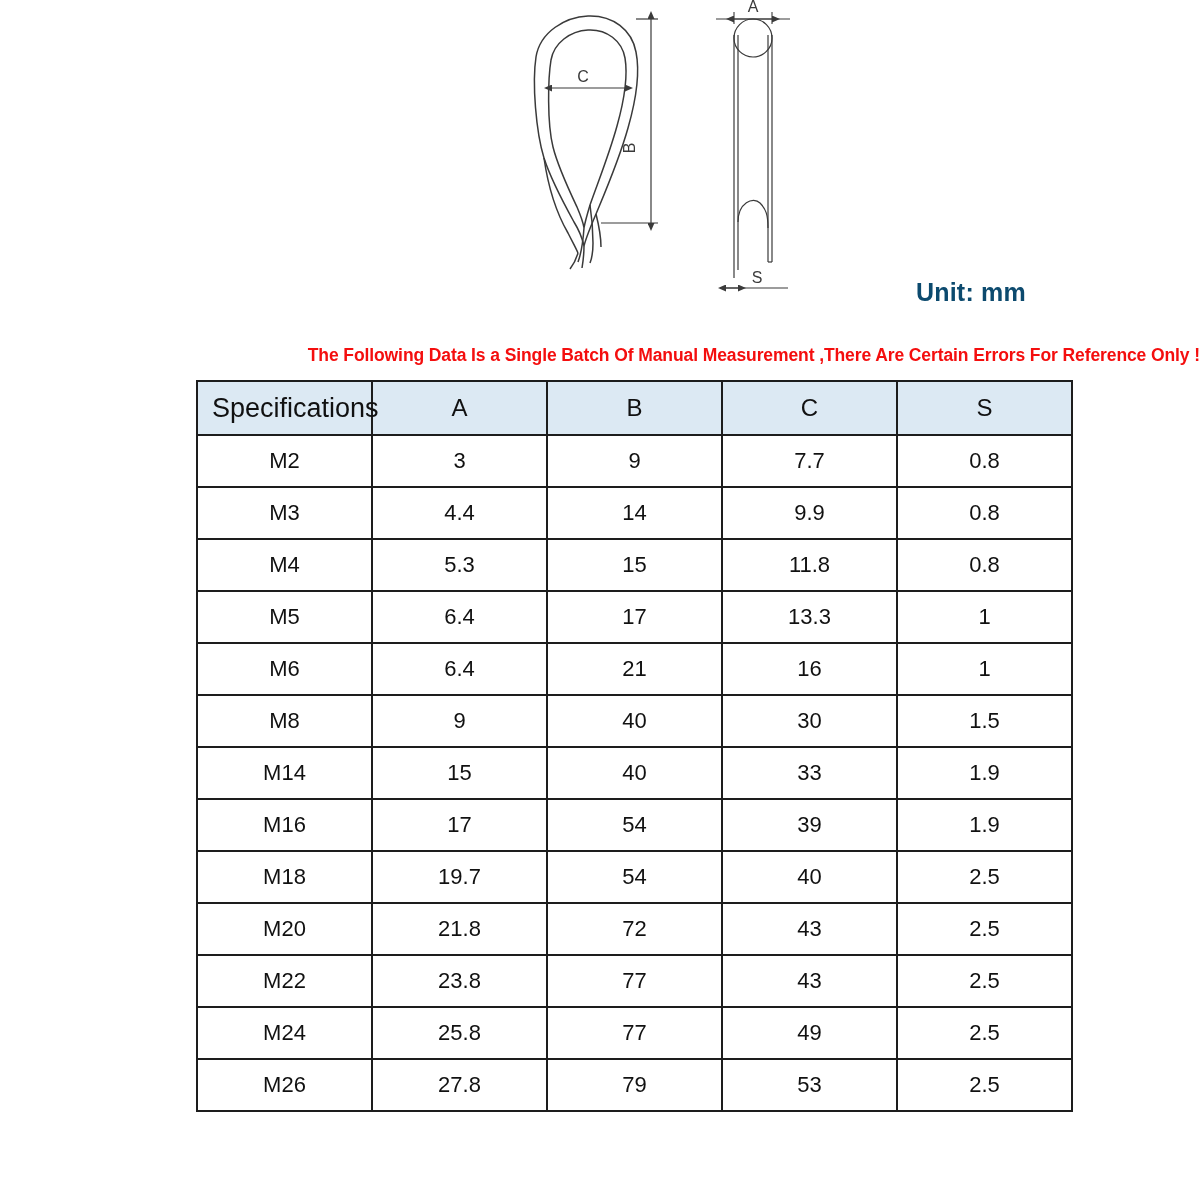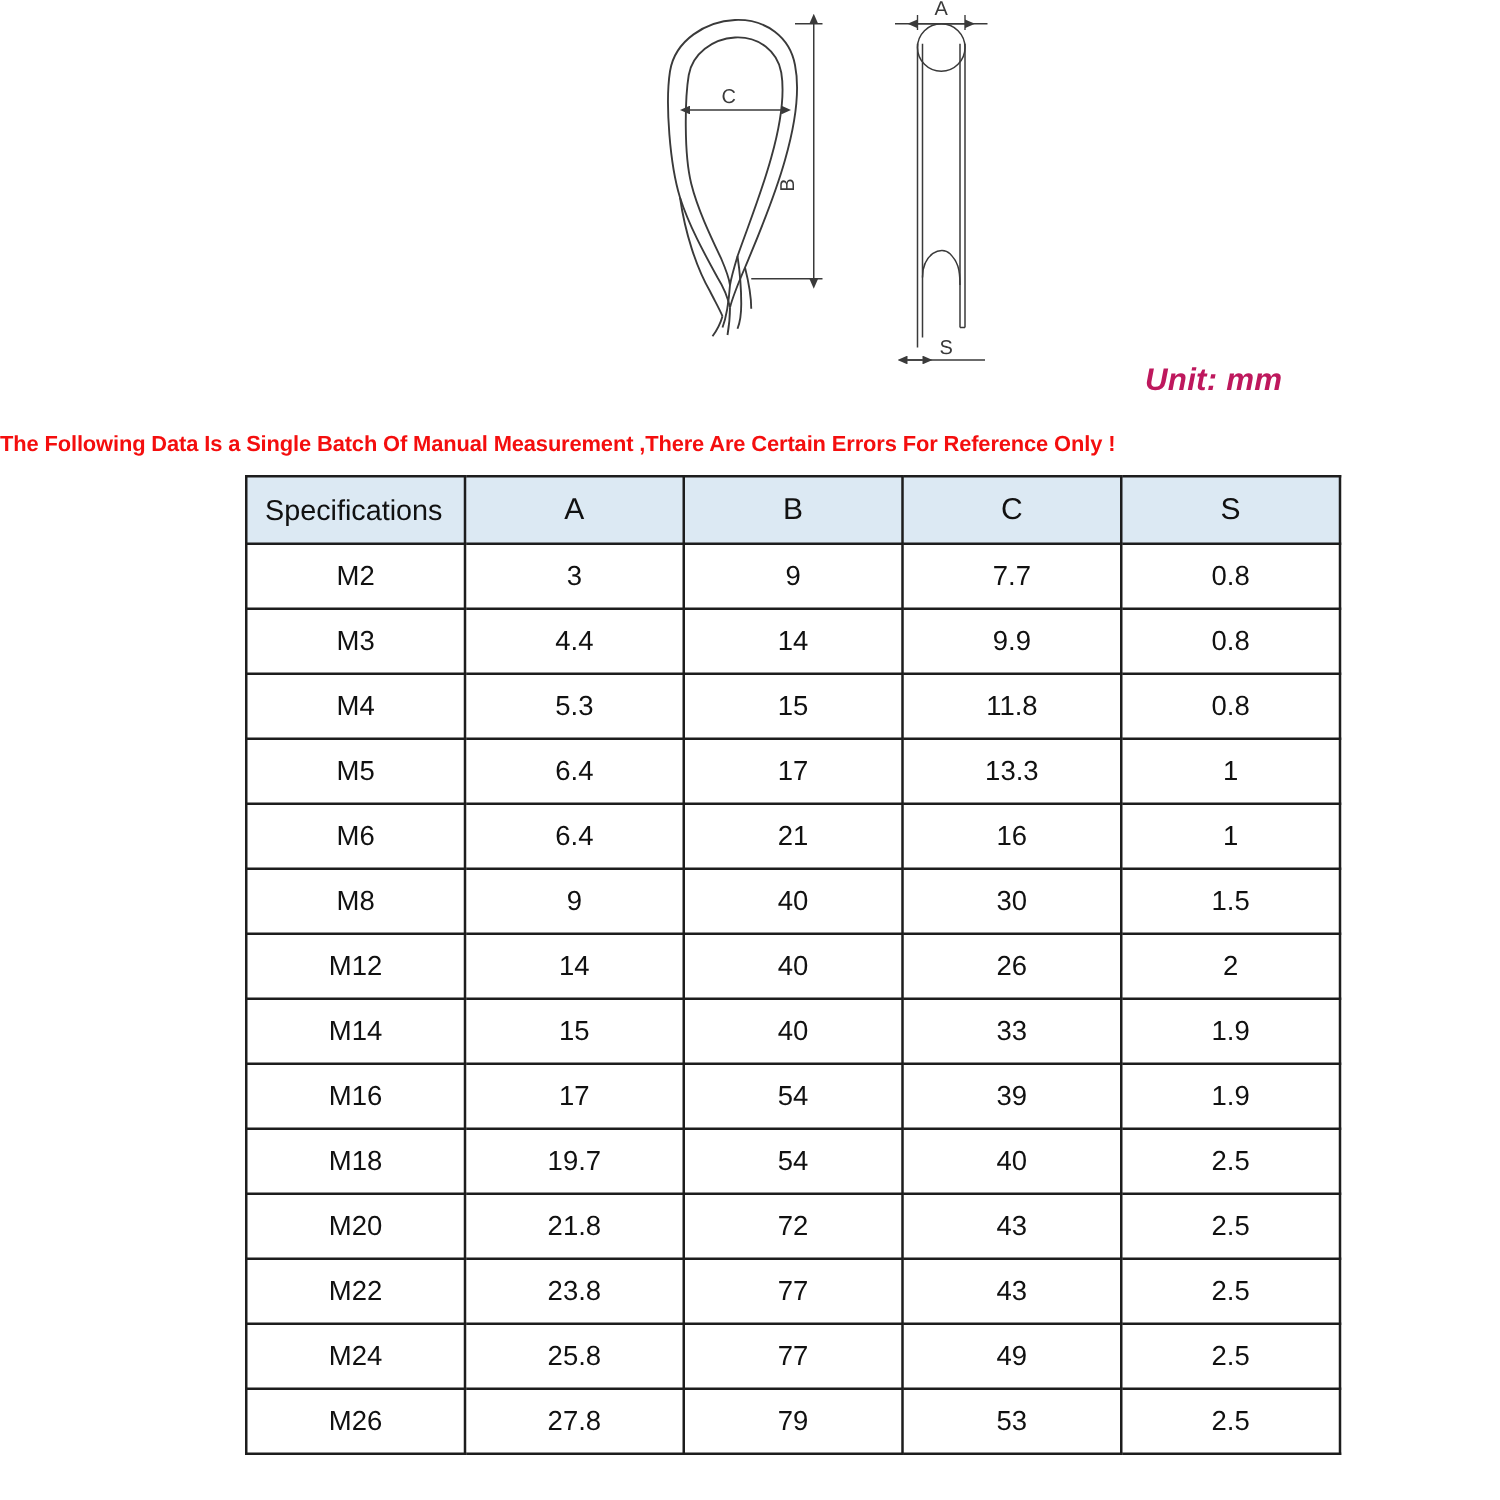--- a/index.html
+++ b/index.html
@@ -33,13 +33,12 @@
   #unit-note {
     position: absolute;
     left: 916px;
-    top: 290px;
+    top: 278px;
     font-size: 25px;
     font-weight: bold;
-    color: #be185d;
+    color: #0c4a6e;
     white-space: nowrap;
     letter-spacing: 0.2px;
-    font-style: italic;
   }
 
   

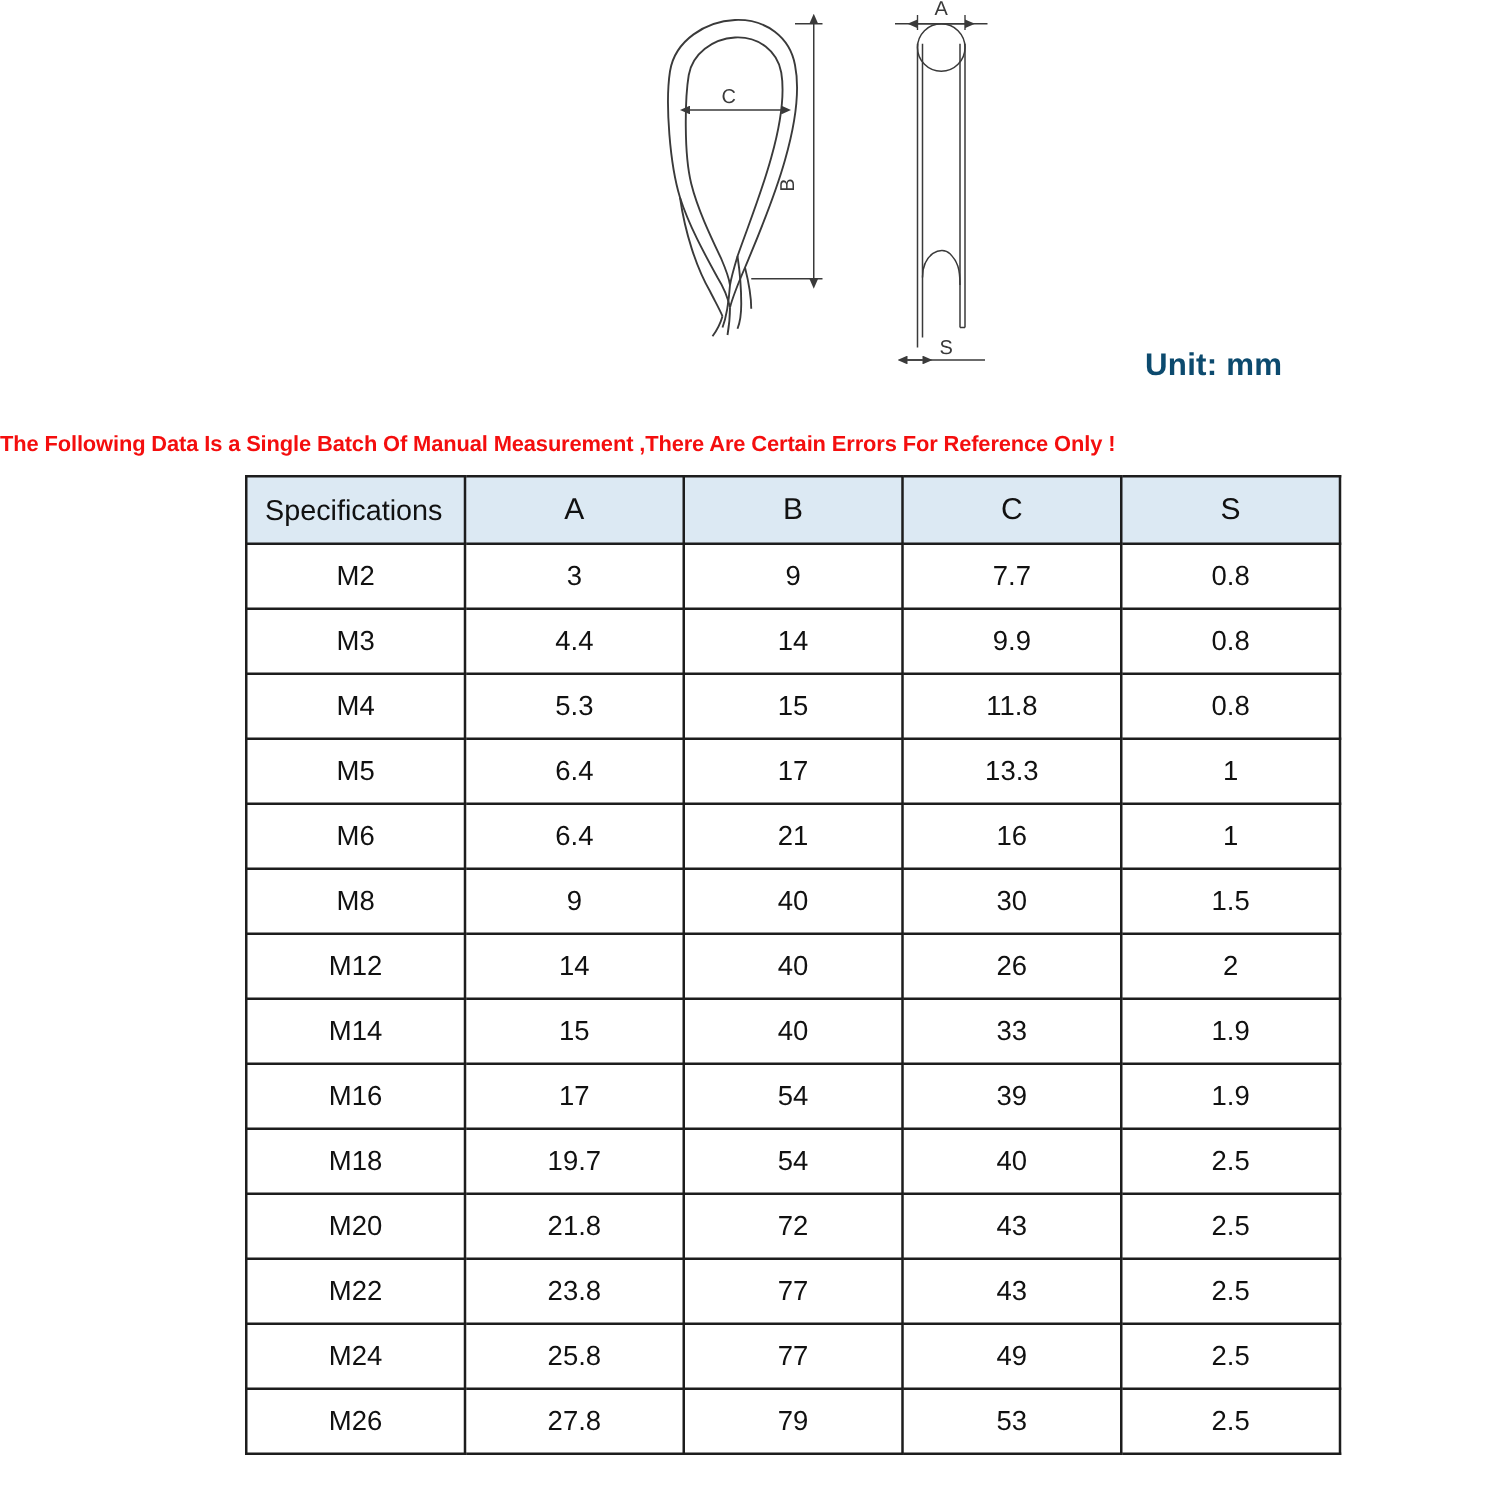--- a/index.html
+++ b/index.html
@@ -47,7 +47,7 @@
     left: 0;
     top: 345px;
     width: 1200px;
-    text-align: left;
+    text-align: right;
     font-size: 17.5px;
     font-weight: bold;
     color: #f40e0e;

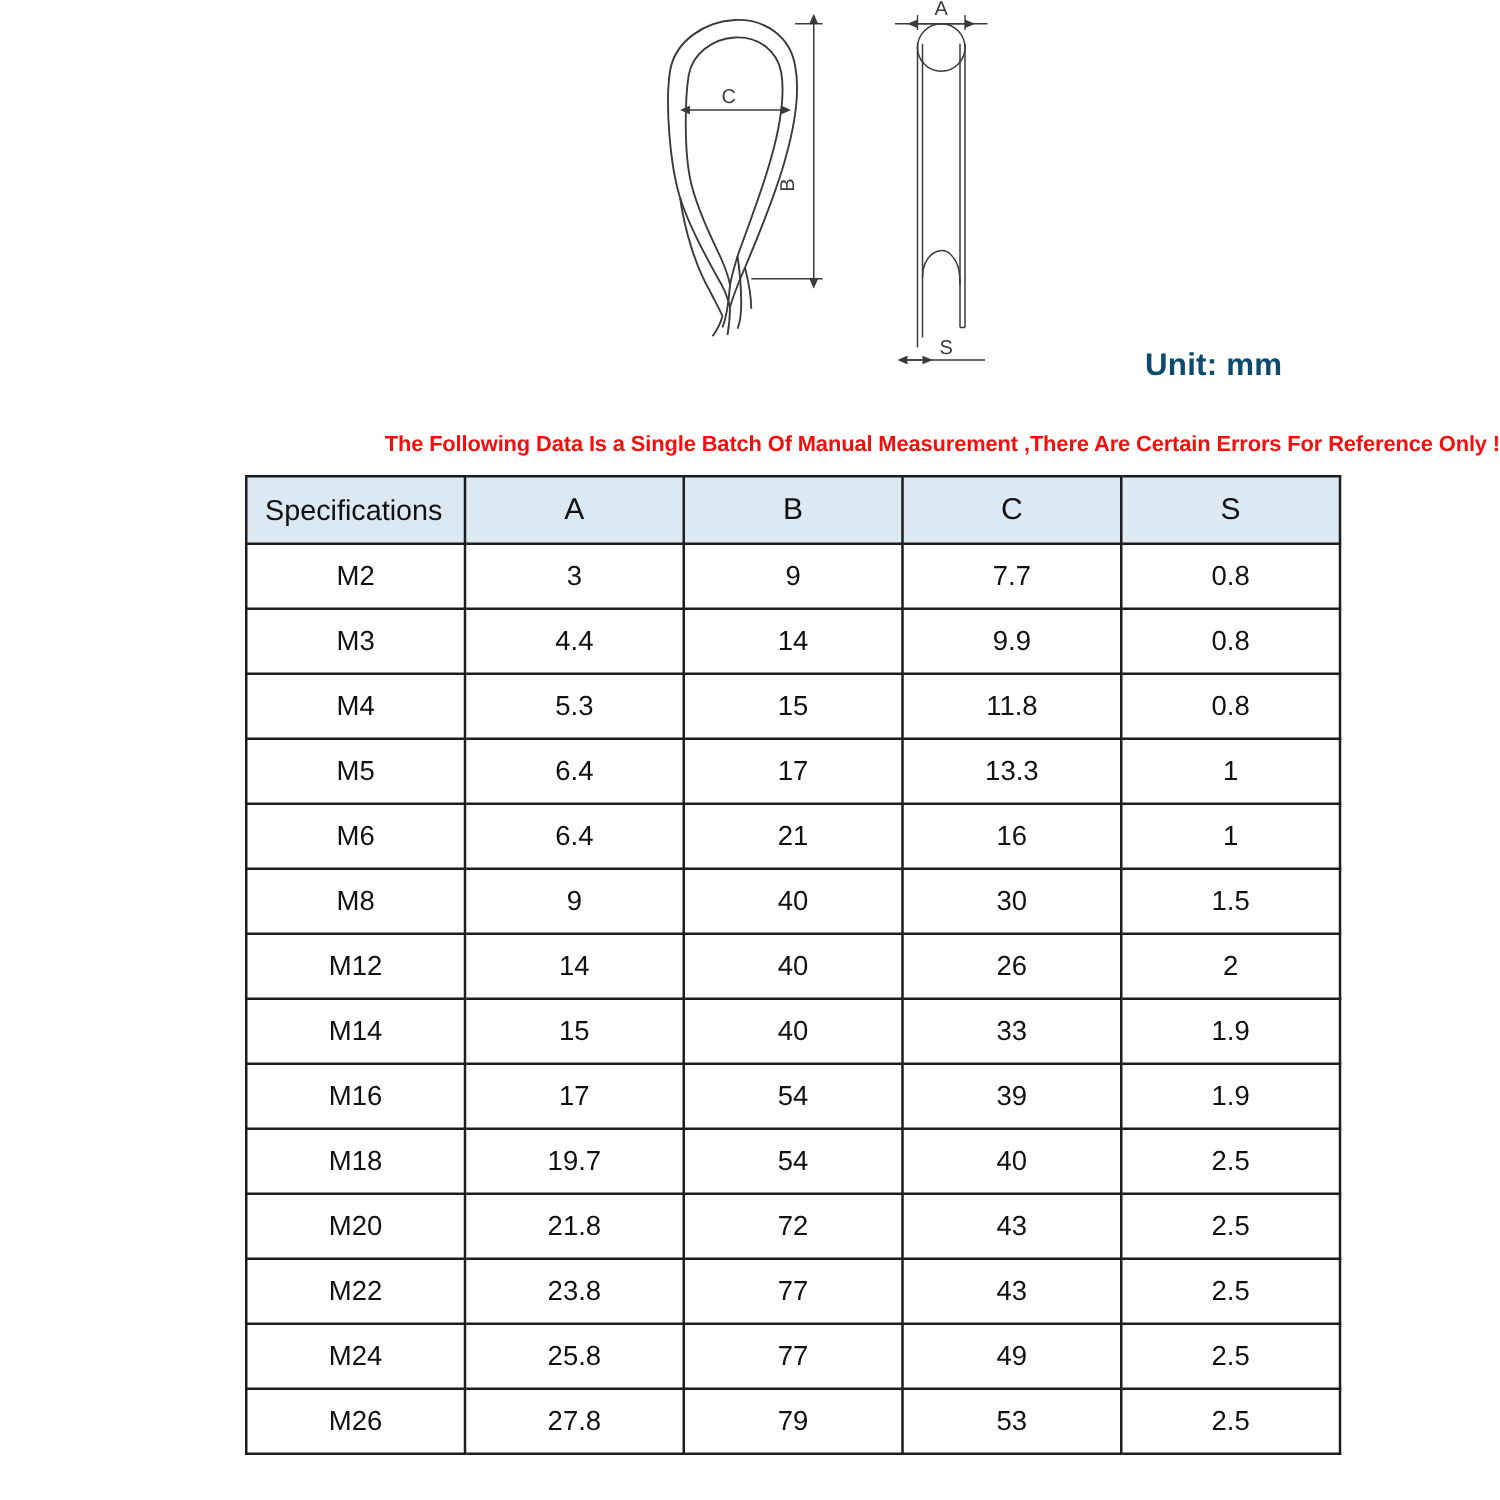--- a/index.html
+++ b/index.html
@@ -87,9 +87,9 @@
     font-weight: normal;
   }
   table#spec-table thead th.spec-head {
-    text-align: left;
+    text-align: center;
     padding-left: 14px;
-    font-size: 23px;
+    font-size: 27px;
   }
 </style>
 </head>

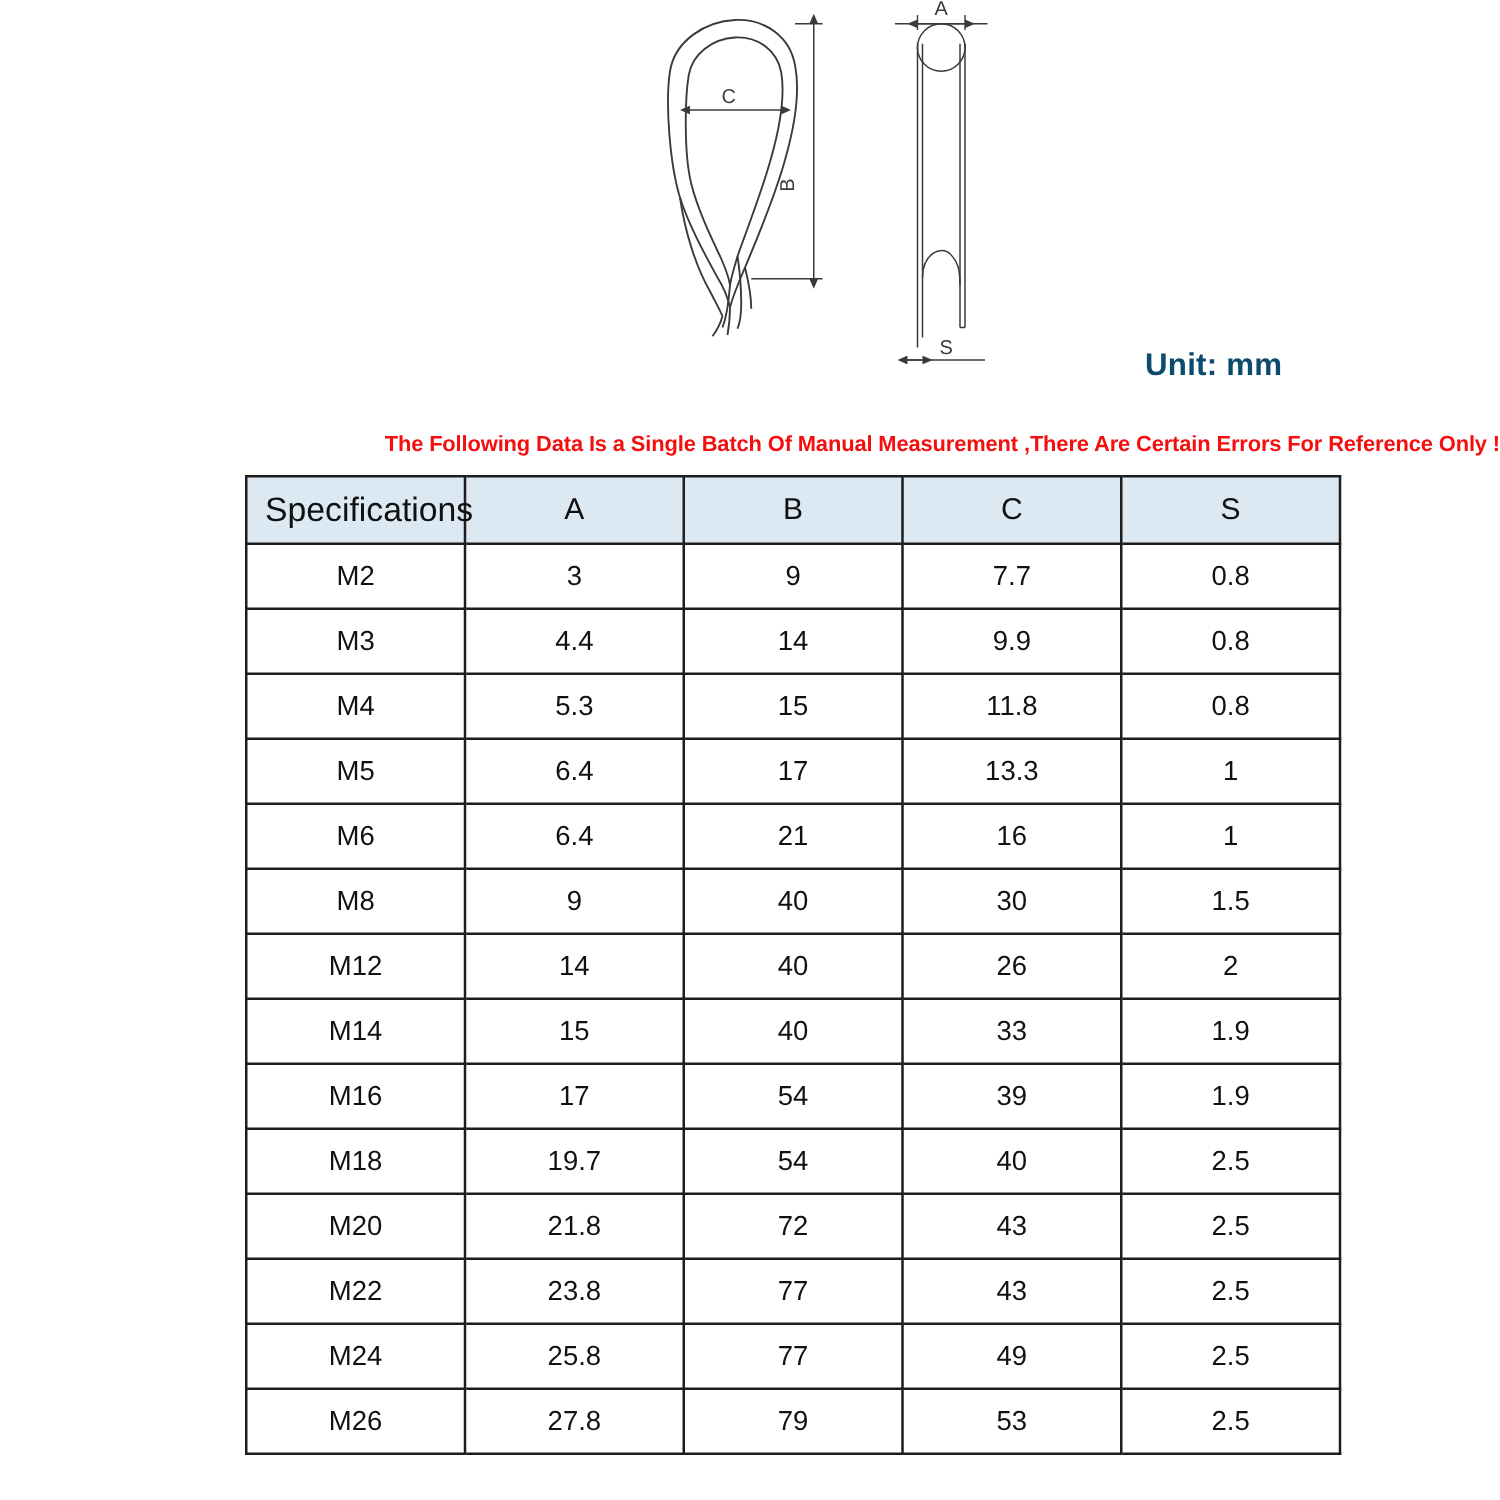--- a/index.html
+++ b/index.html
@@ -246,13 +246,6 @@
           <td>1.5</td>
         </tr>
         <tr>
-          <td>M12</td>
-          <td>14</td>
-          <td>40</td>
-          <td>26</td>
-          <td>2</td>
-        </tr>
-        <tr>
           <td>M14</td>
           <td>15</td>
           <td>40</td>

